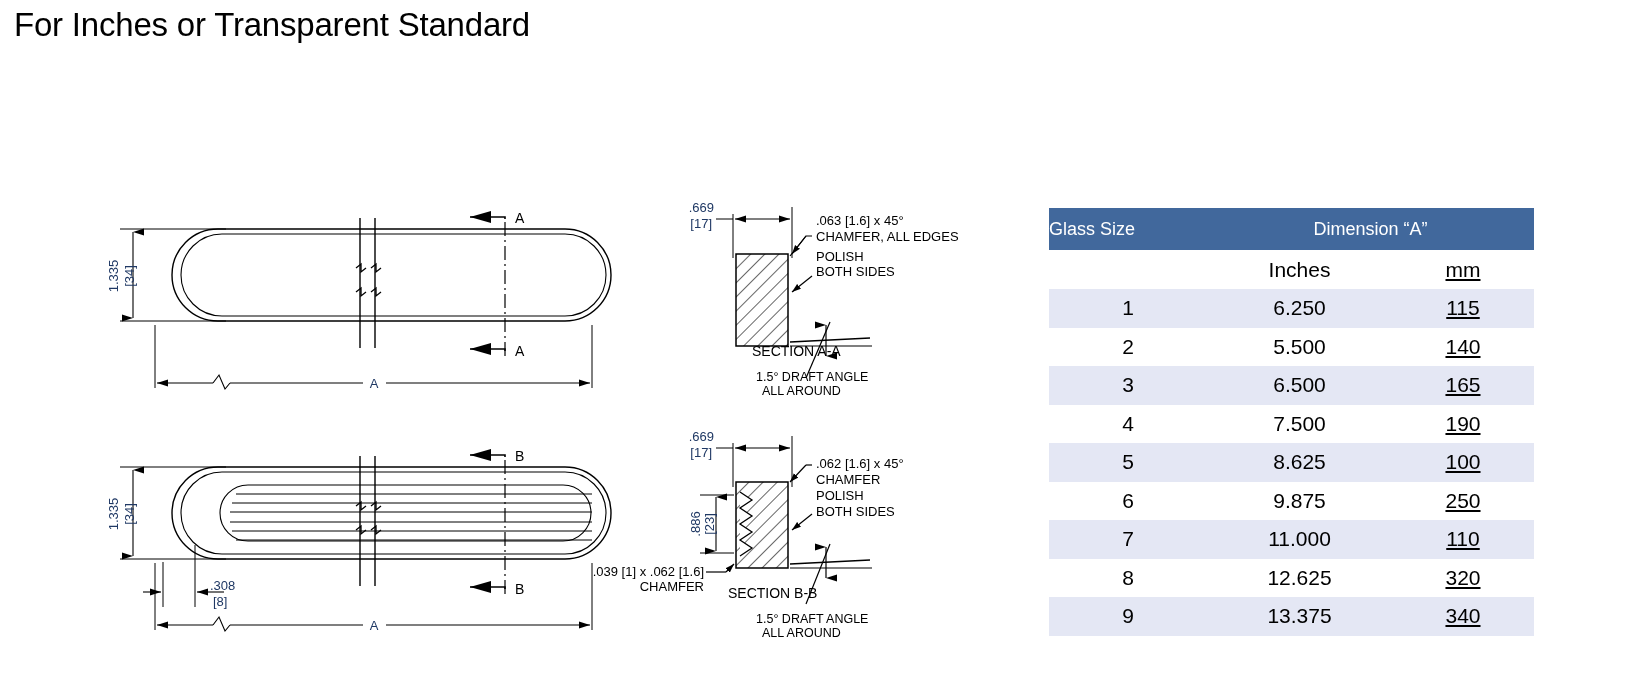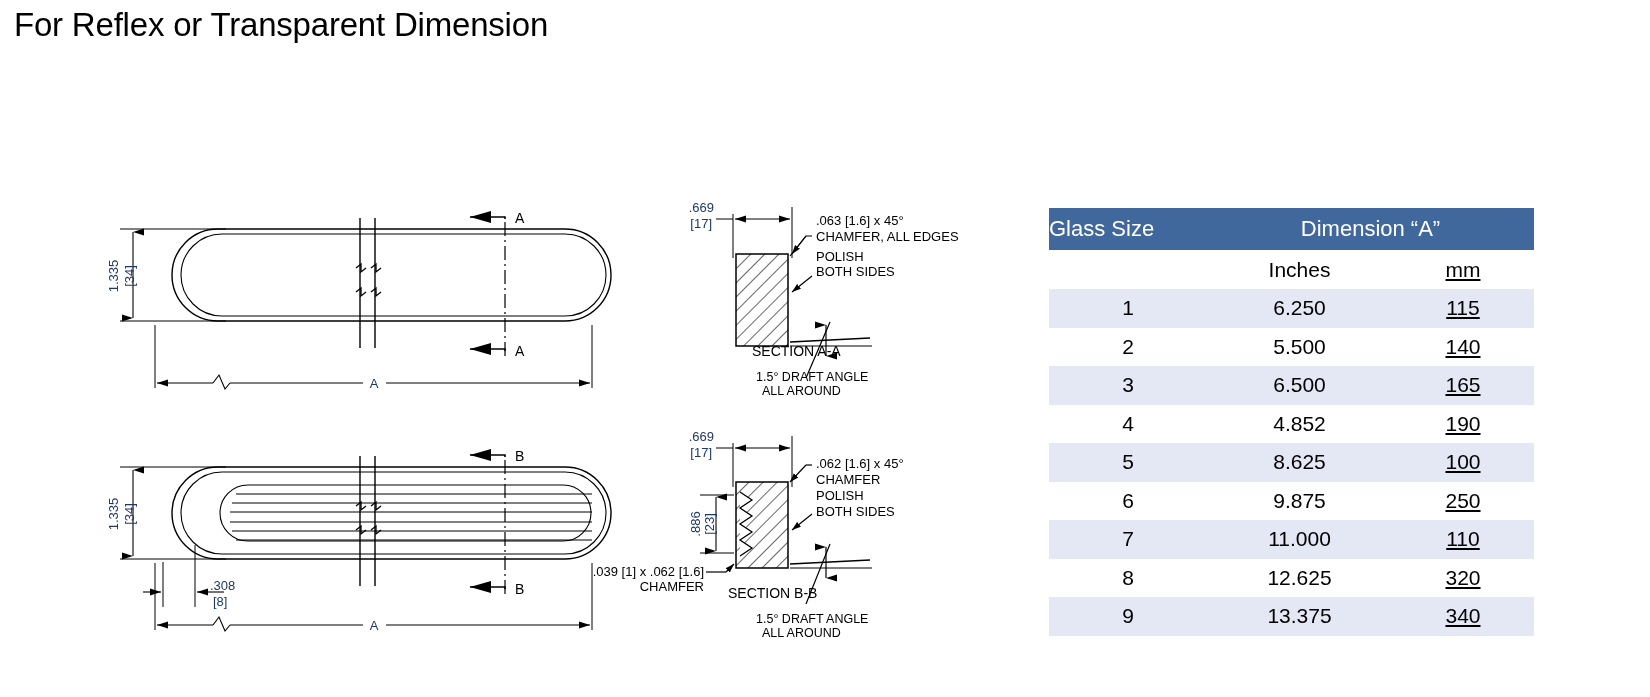--- a/index.html
+++ b/index.html
@@ -90,7 +90,7 @@
 <div id="page">
 
   <div id="title-block">
-    <div class="title-line">For Reflex or Transparent Dimension</div>
+    <div class="title-line">For Inches or Transparent Standard</div>
   </div>
 
   <svg id="drawing-canvas" viewBox="0 0 1030 697" width="1030" height="697" xmlns="http://www.w3.org/2000/svg">

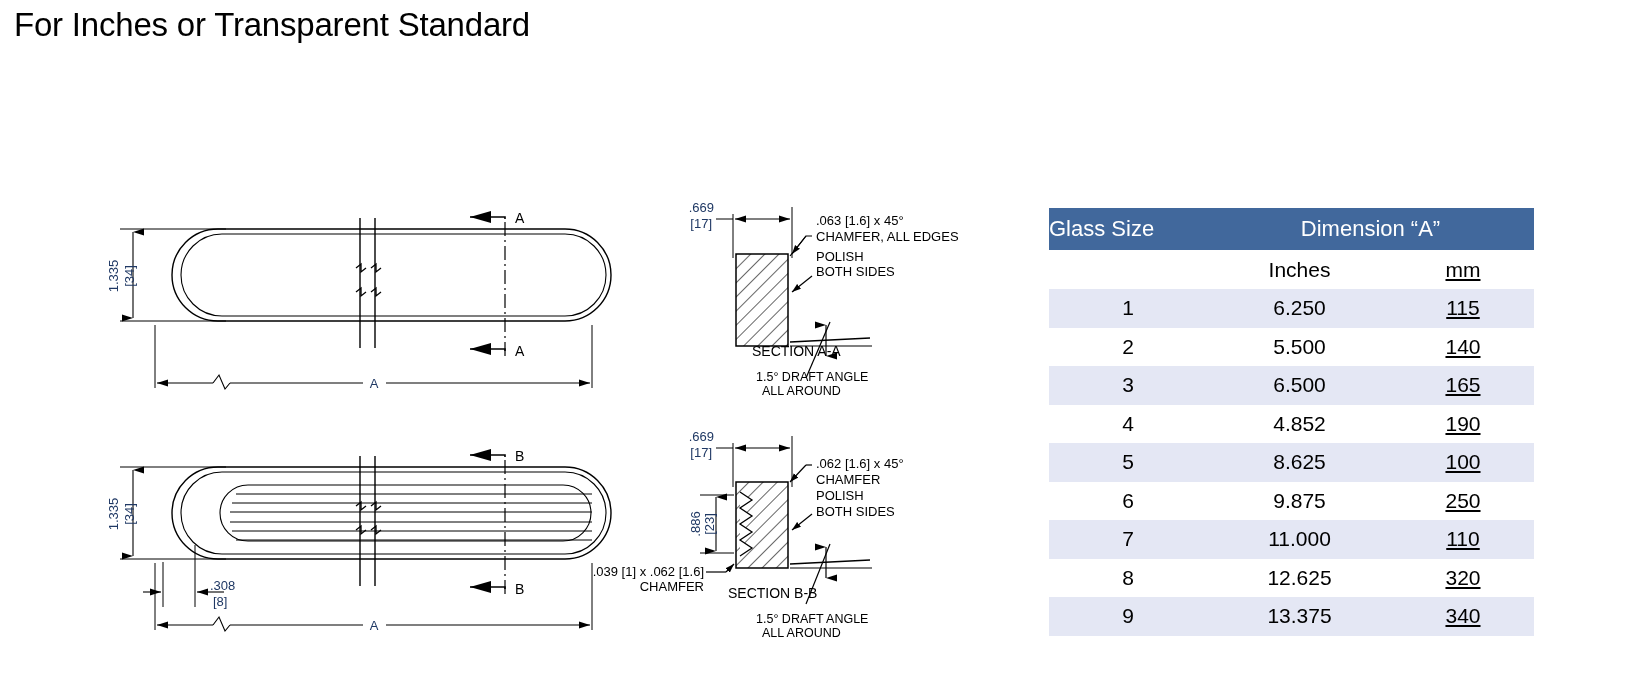--- a/index.html
+++ b/index.html
@@ -58,7 +58,7 @@
   .th-head {
     background: #41689C;
     color: #ffffff;
-    font-size: 22px;
+    font-size: 18px;
     font-weight: 400;
     height: 42px;
     vertical-align: middle;

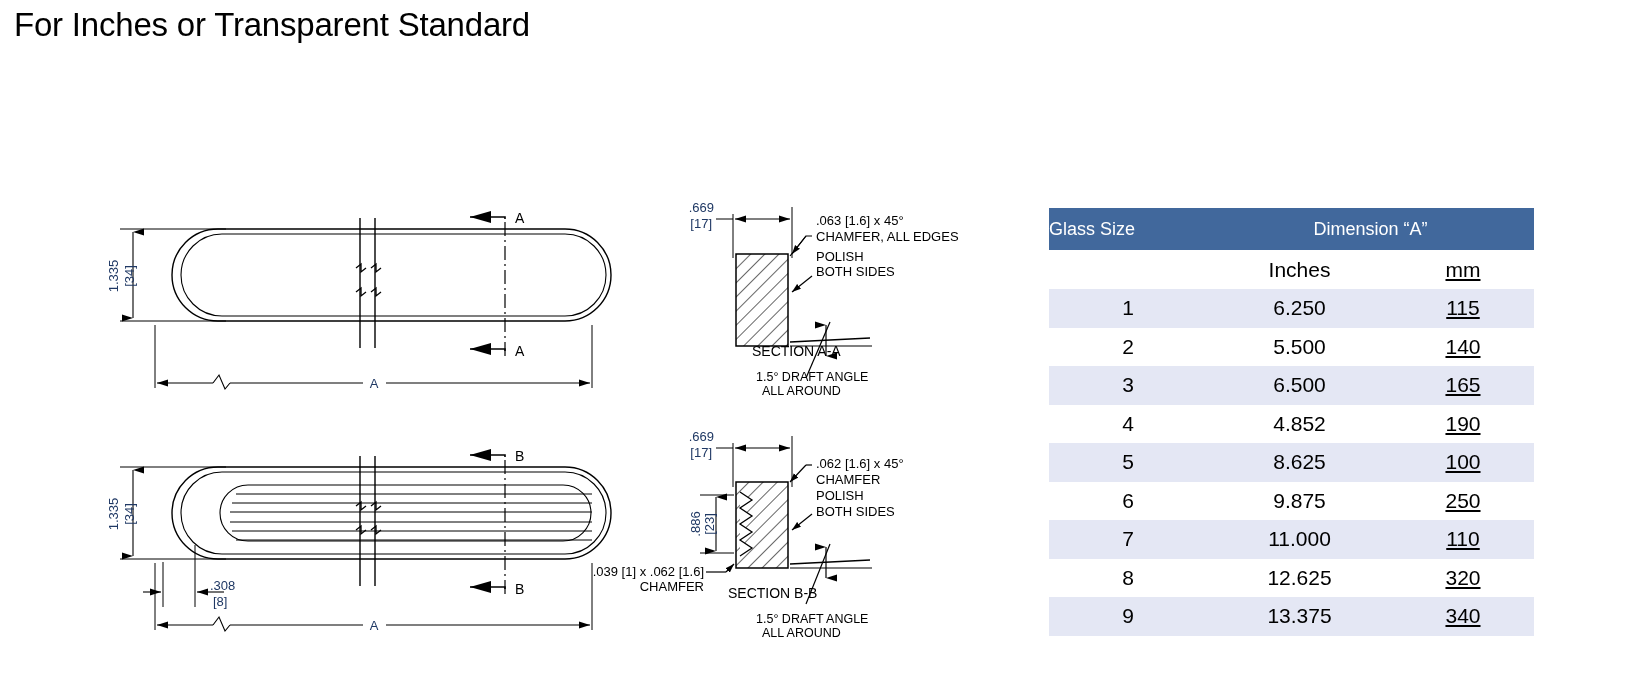--- a/index.html
+++ b/index.html
@@ -312,7 +312,7 @@
       </tr>
       <tr class="data-row plain">
         <td class="col-size">4</td>
-        <td class="col-in">4.852</td>
+        <td class="col-in">7.500</td>
         <td class="col-mm">190</td>
       </tr>
       <tr class="data-row alt">

